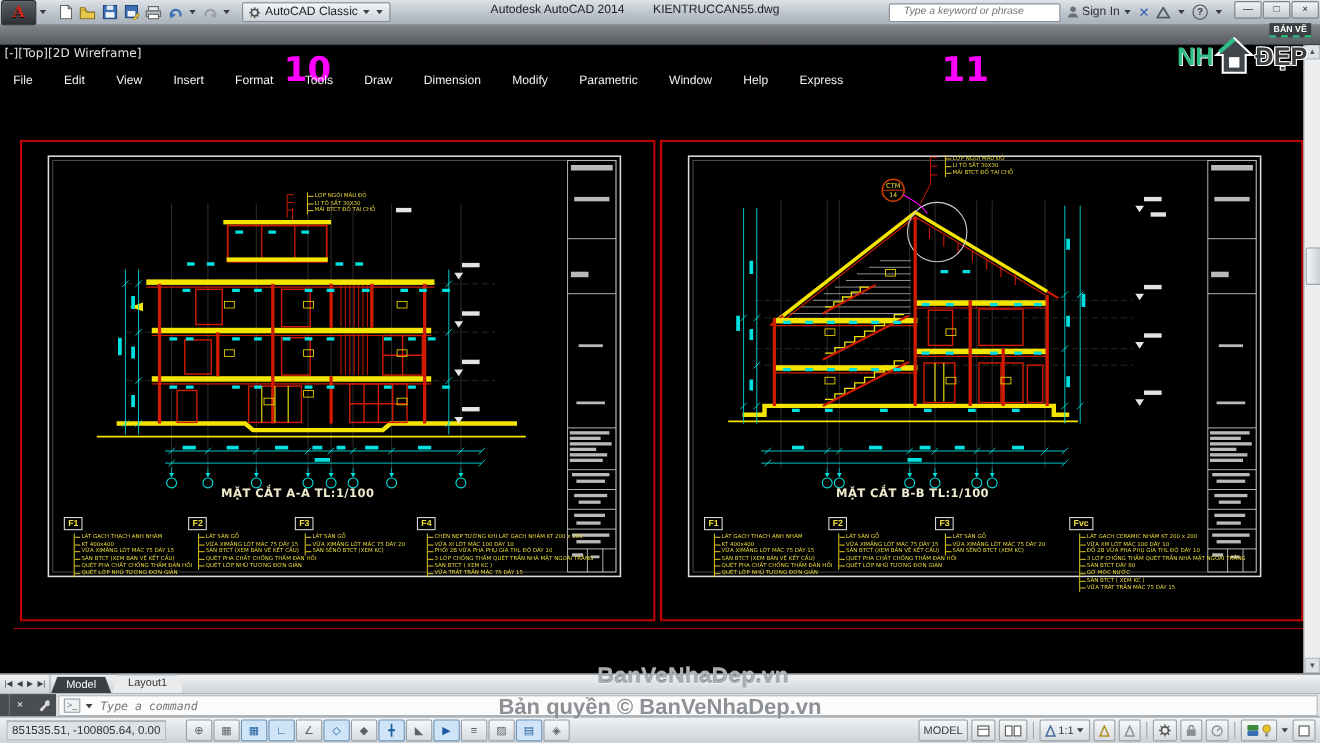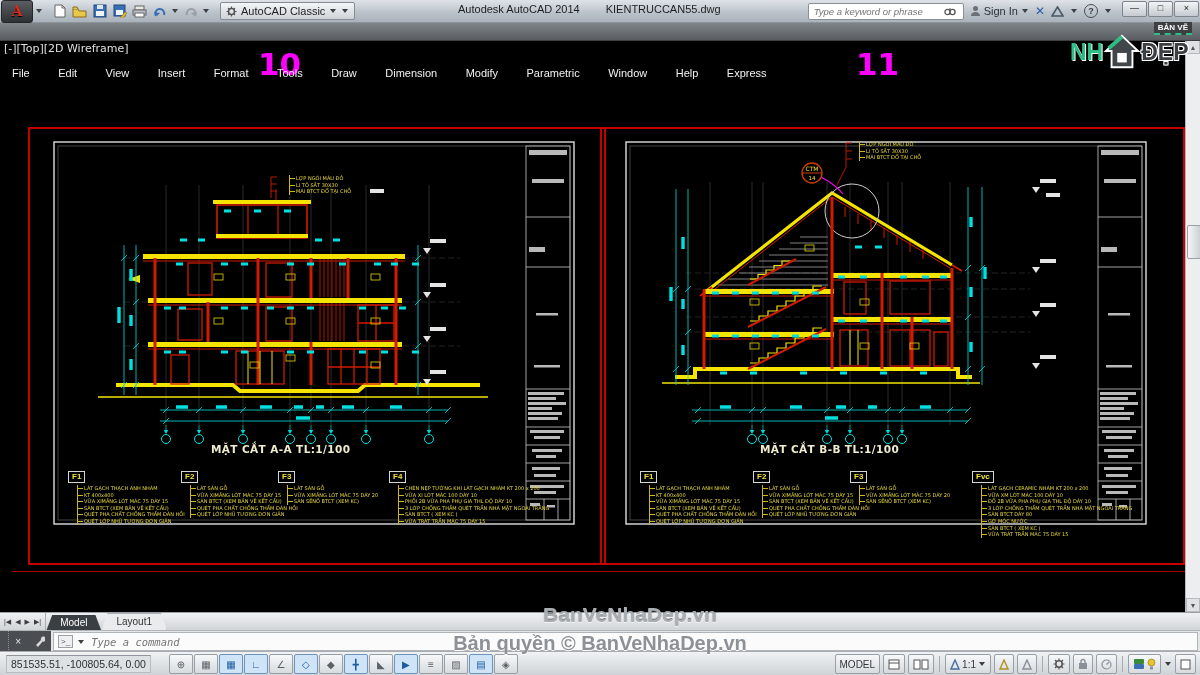--- a/index.html
+++ b/index.html
@@ -17,7 +17,7 @@
   .caret{display:inline-block;width:0;height:0;border-left:3px solid transparent;border-right:3px solid transparent;border-top:4px solid #3c4043;margin:0 1px;}
   .wsdrop{display:flex;align-items:center;gap:4px;height:16px;margin-left:8px;padding:0 5px;
     background:linear-gradient(#f4f6f8,#cdd3d8);border:1px solid #848b92;border-radius:2px;font-size:11px;color:#222;}
-  .tb-title{position:absolute;left:446px;top:3px;font-size:11px;color:#1d1f21;white-space:nowrap;margin-left:12px;}
+  .tb-title{position:absolute;left:446px;top:3px;font-size:11px;color:#1d1f21;white-space:nowrap;}
   .tb-title .fn{margin-left:26px;}
   .tb-right{position:absolute;right:88px;top:2px;display:flex;align-items:center;gap:6px;height:18px;}
   .search{display:flex;align-items:center;background:#fff;border:1px solid #8a9097;border-radius:2px;height:15px;width:148px;padding:0 3px;}

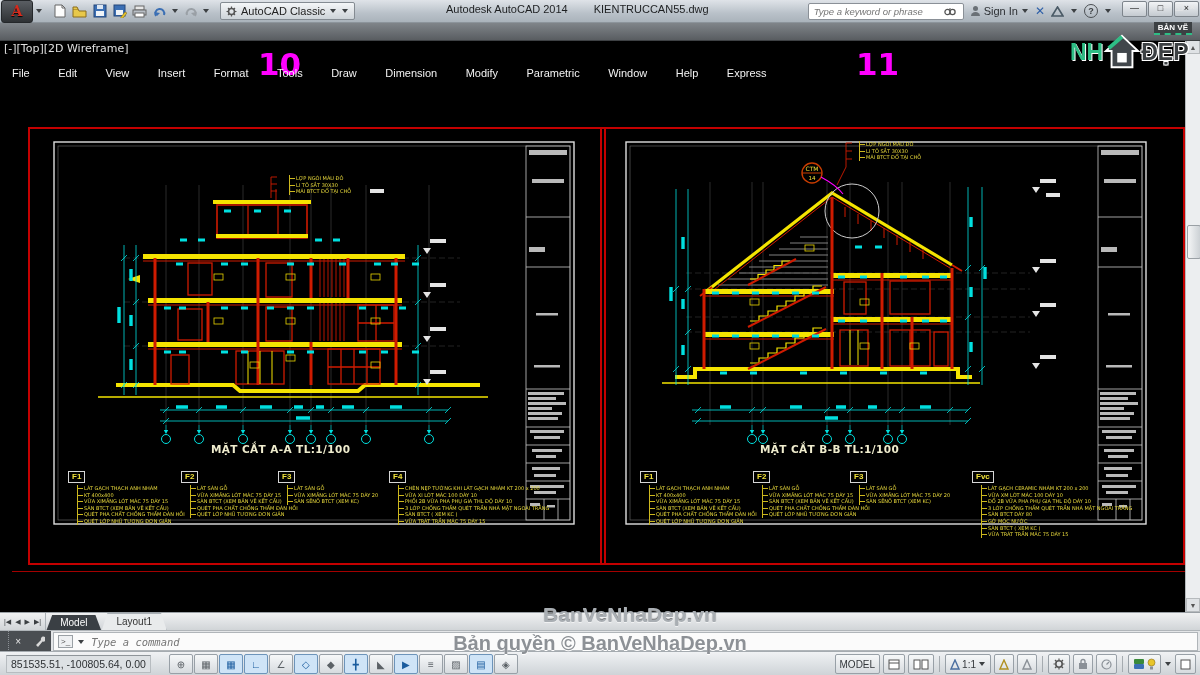--- a/index.html
+++ b/index.html
@@ -20,7 +20,7 @@
   .tb-title{position:absolute;left:446px;top:3px;font-size:11px;color:#1d1f21;white-space:nowrap;}
   .tb-title .fn{margin-left:26px;}
   .tb-right{position:absolute;right:88px;top:2px;display:flex;align-items:center;gap:6px;height:18px;}
-  .search{display:flex;align-items:center;background:#fff;border:1px solid #8a9097;border-radius:2px;height:15px;width:148px;padding:0 3px;}
+  .search{display:flex;align-items:center;background:#fff;border:1px solid #8a9097;border-radius:2px;height:15px;width:148px;padding:0 3px;flex-direction:column;}
   .search input{border:none;outline:none;width:128px;font-size:9.5px;font-style:italic;color:#555;
     font-family:"Liberation Sans",sans-serif;background:transparent;}
   .signin{display:flex;align-items:center;gap:3px;font-size:11px;color:#2c2f33;}

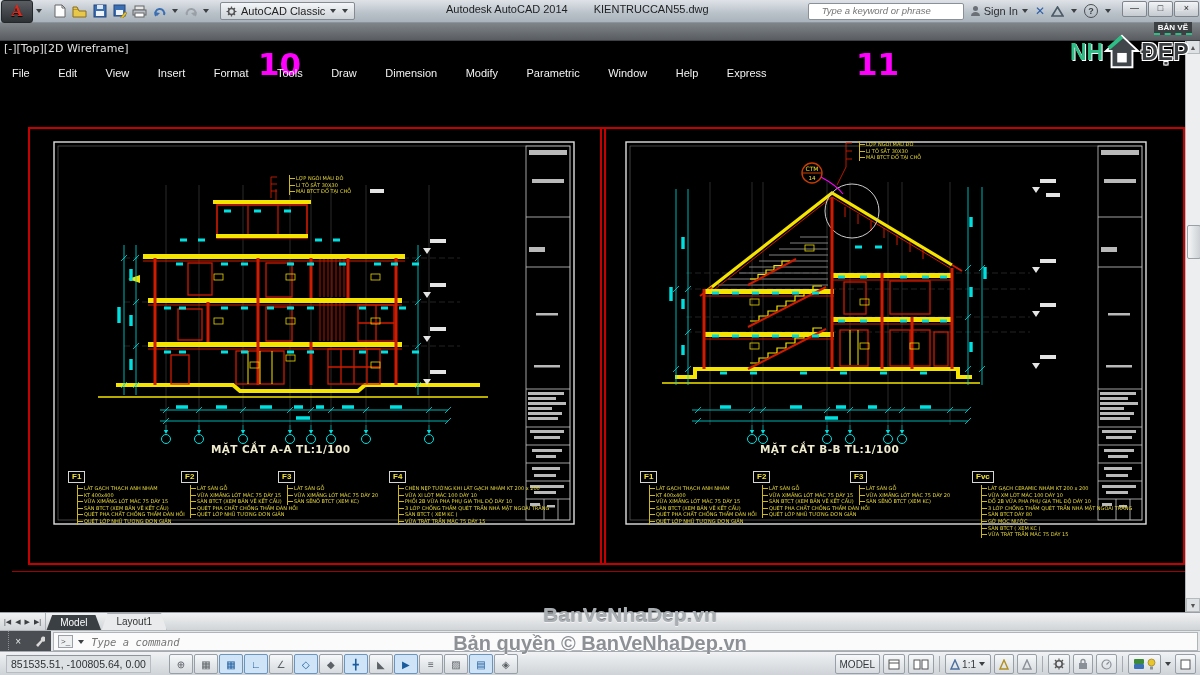--- a/index.html
+++ b/index.html
@@ -247,7 +247,7 @@
   <div class="pageno" style="left:856px">11</div>
   <div class="redline"></div>
 
-  <div class="sheet" style="left:28px;width:578px;height:413px">
+  <div class="sheet" style="left:18px;width:578px;height:413px">
     <svg width="578" height="438" viewBox="0 0 578 438">
       <g>
         <rect x="1" y="1" width="576" height="436" fill="none" stroke="#c40000" stroke-width="2"></rect>

